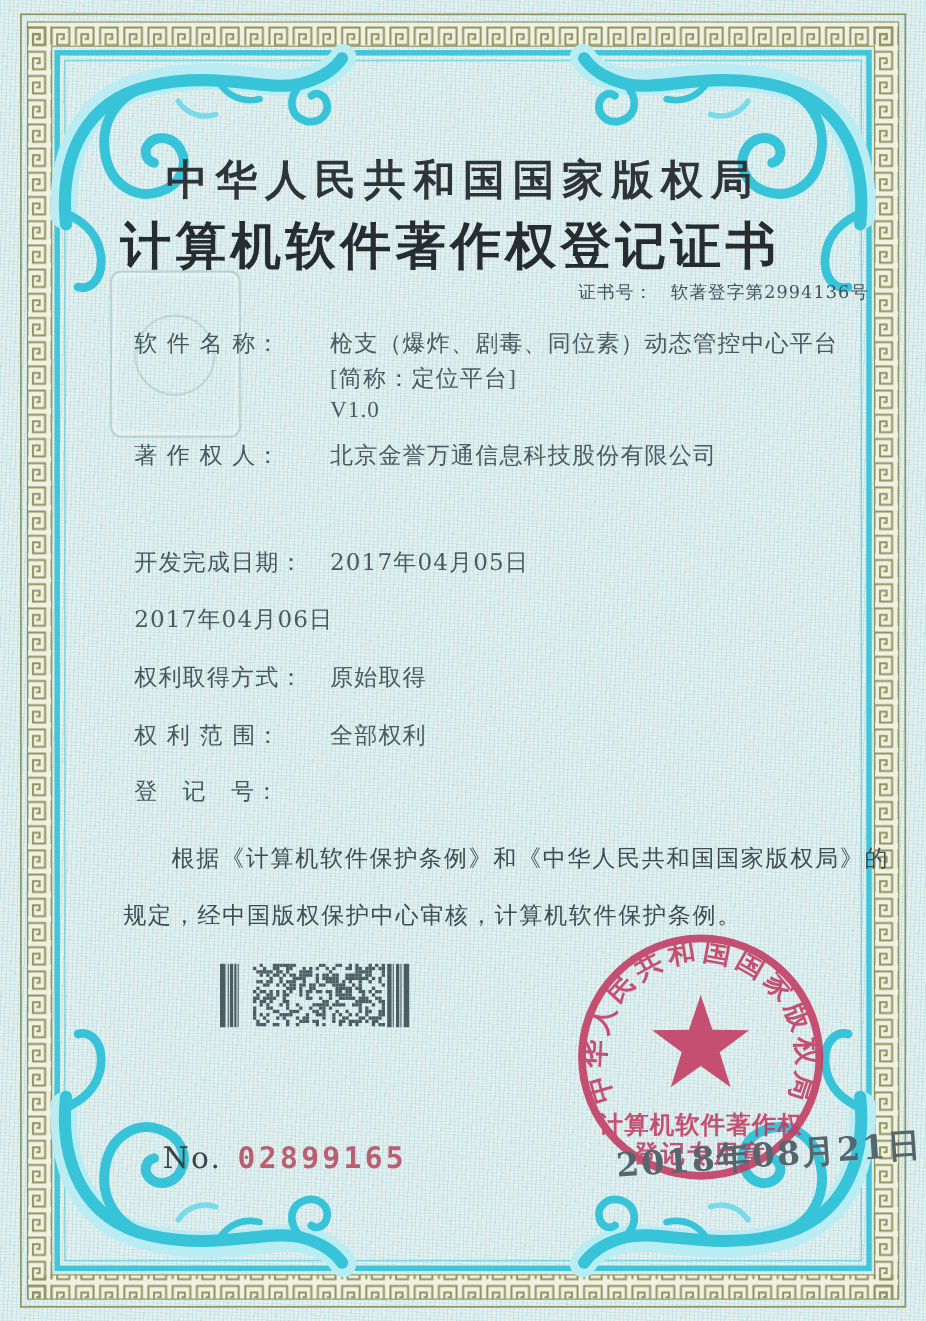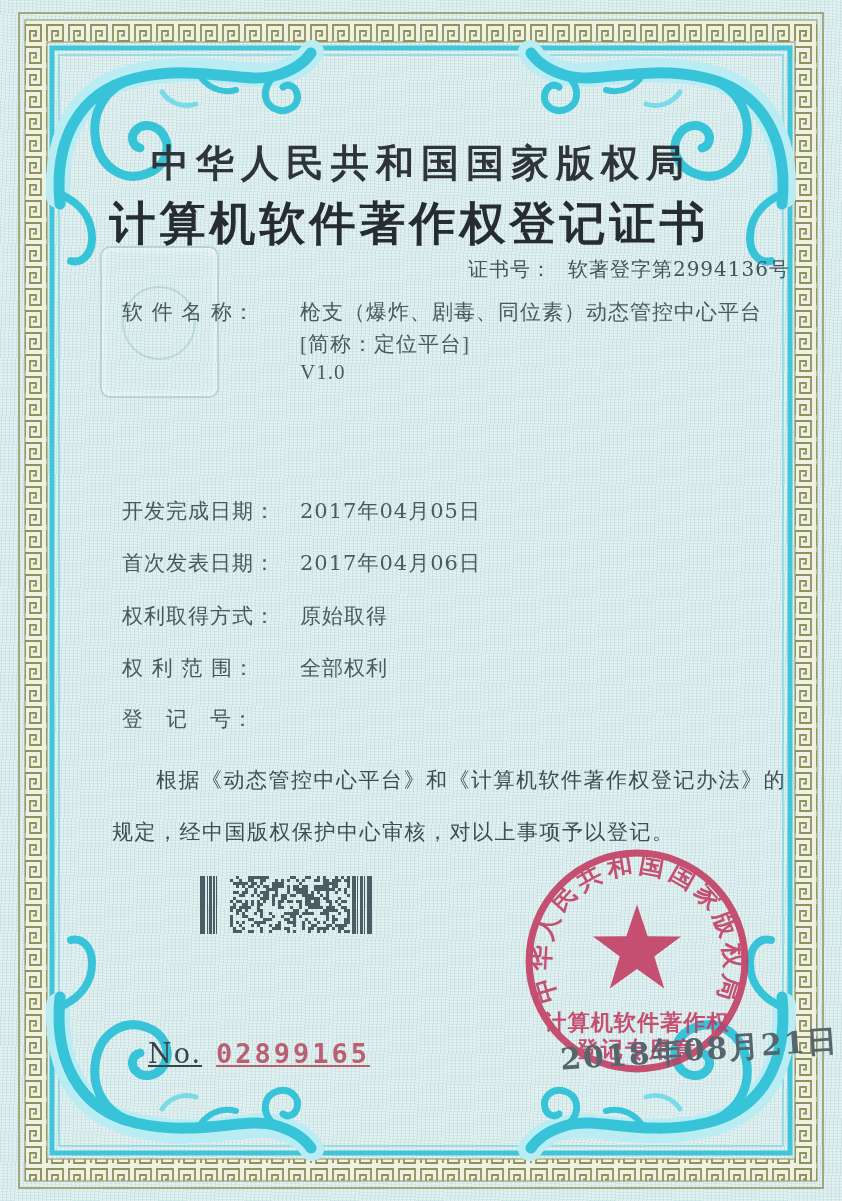--- a/index.html
+++ b/index.html
@@ -24,7 +24,7 @@
     font-size:46px; font-weight:bold; letter-spacing:4px; color:#272c30; margin:0;
   }
   .certno{
-    position:absolute; top:256px; right:52px; font-size:20px; color:#44525a; letter-spacing:1px;
+    position:absolute; top:256px; right:52px; font-size:16px; color:#44525a; letter-spacing:1px;
   }
   .certno .certno-value{margin-left:16px;}
 

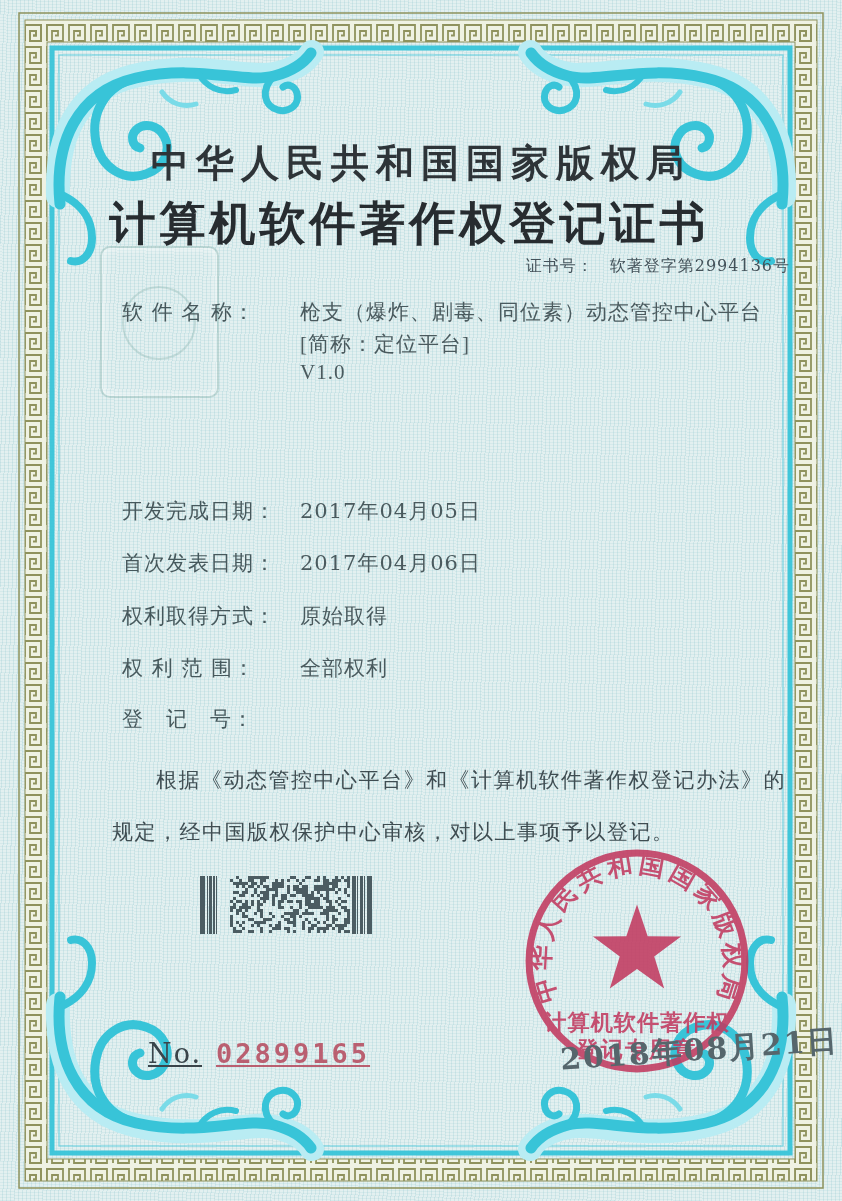--- a/index.html
+++ b/index.html
@@ -123,6 +123,10 @@
     <div class="subline" style="top:330px">[简称：定位平台]</div>
     <div class="subline" style="top:360px">V1.0</div>
 
+    <div class="row" style="top:400px">
+      <span class="lbl">著 作 权 人：</span>
+      <span class="val">北京金誉万通信息科技股份有限公司</span>
+    </div>
 
     <div class="row" style="top:497px">
       <span class="lbl">开发完成日期：</span>

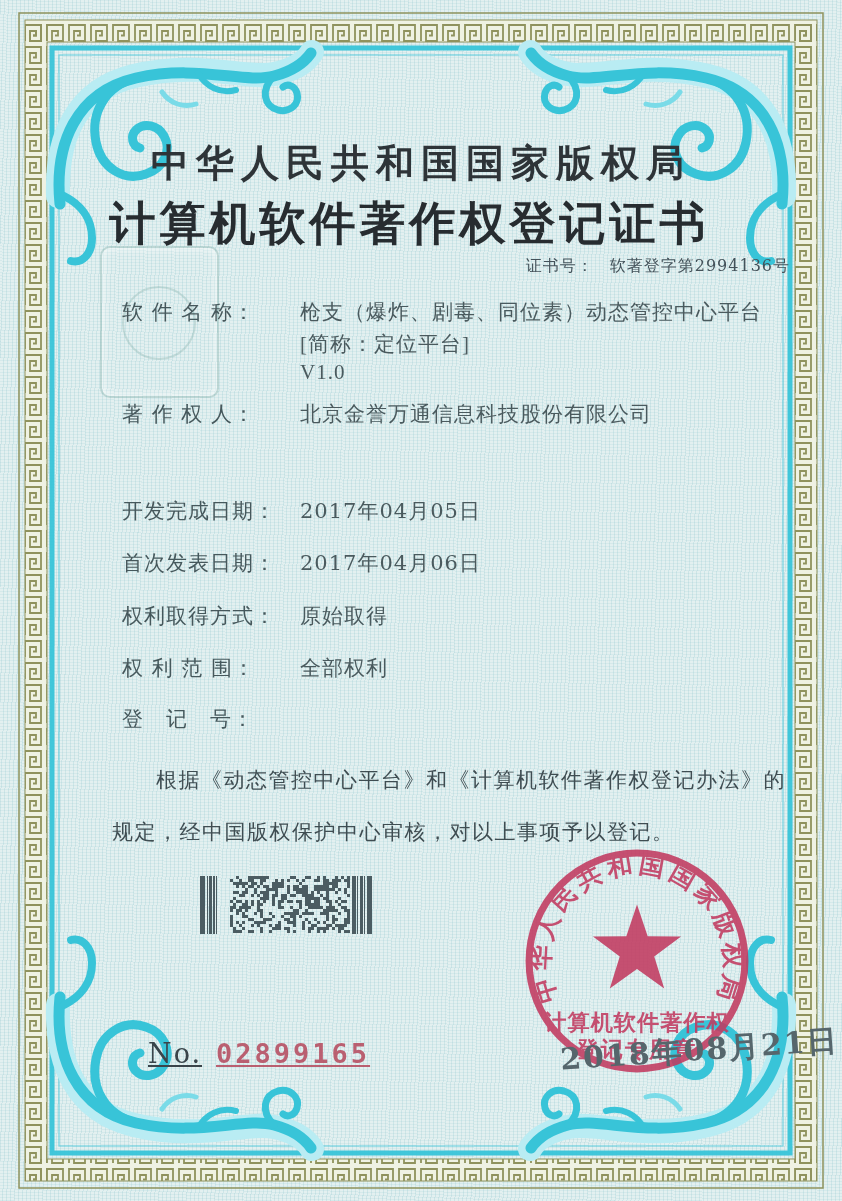--- a/index.html
+++ b/index.html
@@ -134,7 +134,6 @@
     </div>
 
     <div class="row" style="top:549px">
-      <span class="lbl">首次发表日期：</span>
       <span class="val">2017年04月06日</span>
     </div>
 

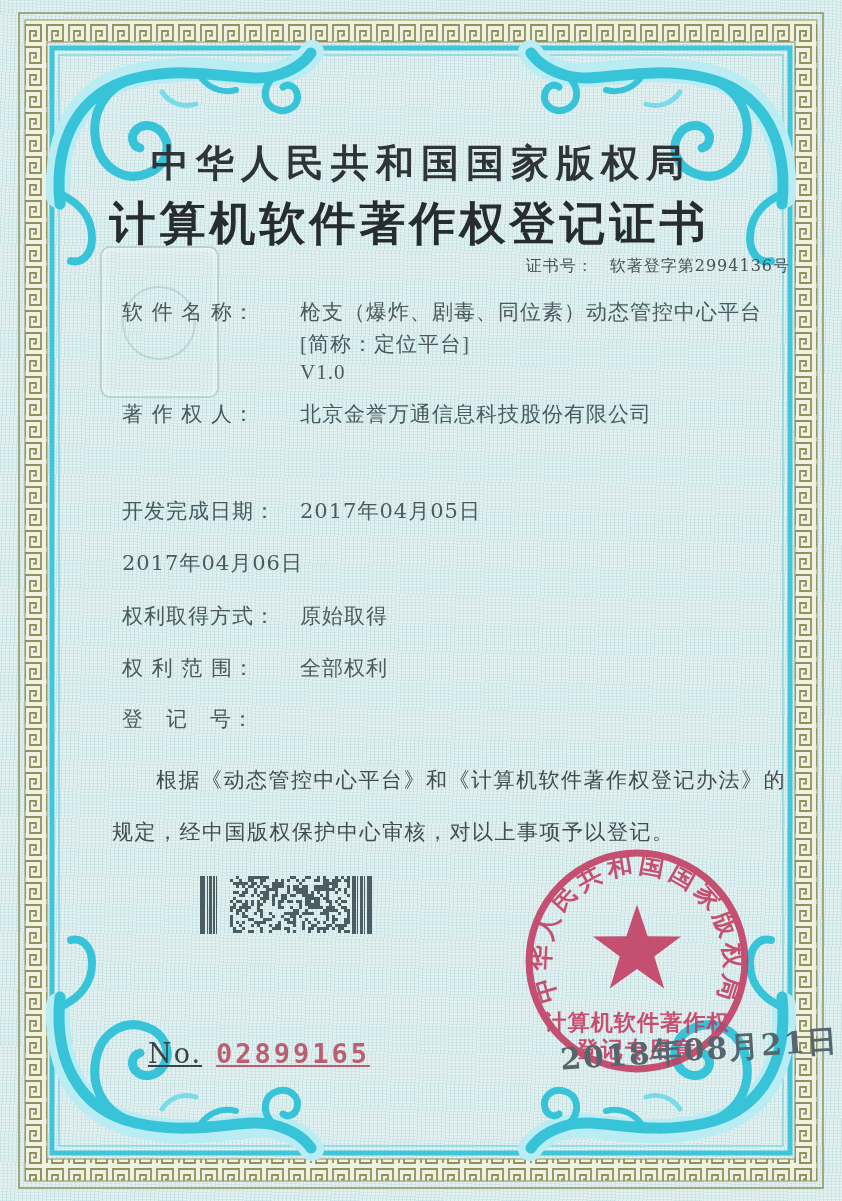--- a/index.html
+++ b/index.html
@@ -151,7 +151,7 @@
       <span class="lbl">登　记　号：</span>
     </div>
 
-    <div class="stmt" style="top:766px; left:156px">根据《动态管控中心平台》和《计算机软件著作权登记办法》的</div>
+    <div class="stmt" style="top:766px; left:156px">根据《计算机软件保护条例》和《中华人民共和国国家版权局》的</div>
     <div class="stmt" style="top:818px; left:112px">规定，经中国版权保护中心审核，对以上事项予以登记。</div>
 
     <svg id="barcode-svg" class="barcode" width="182" height="58" viewBox="0 0 182 58">

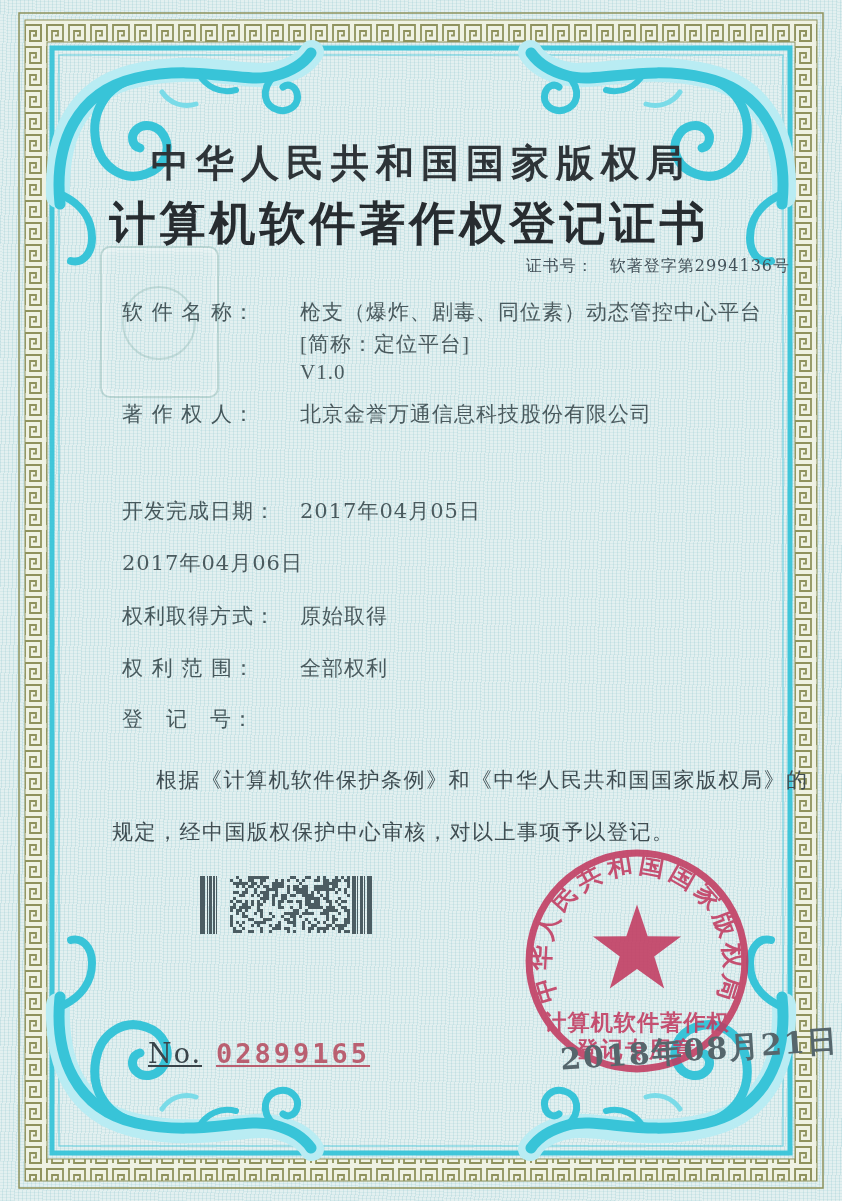--- a/index.html
+++ b/index.html
@@ -152,7 +152,7 @@
     </div>
 
     <div class="stmt" style="top:766px; left:156px">根据《计算机软件保护条例》和《中华人民共和国国家版权局》的</div>
-    <div class="stmt" style="top:818px; left:112px">规定，经中国版权保护中心审核，对以上事项予以登记。</div>
+    <div class="stmt" style="top:818px; left:112px">规定，经中国版权保护中心审核，计算机软件保护条例。</div>
 
     <svg id="barcode-svg" class="barcode" width="182" height="58" viewBox="0 0 182 58">
         <rect x="0" y="0" width="5" height="58" fill="#4b5c62"></rect>

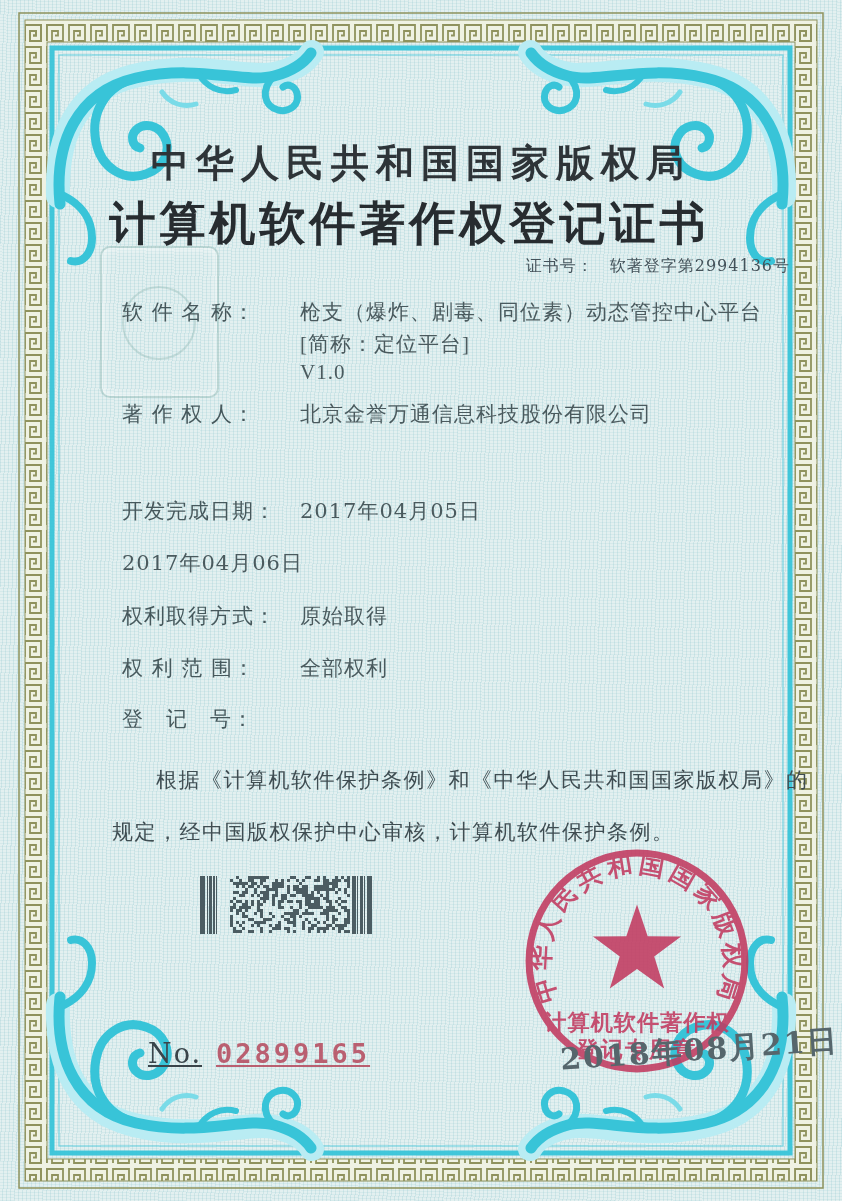--- a/index.html
+++ b/index.html
@@ -56,7 +56,7 @@
     transform:rotate(-4deg); white-space:nowrap;
   }
   .serial{position:absolute; left:148px; top:1038px; font-size:27px; white-space:nowrap;}
-  .serial-prefix{color:#39444a; letter-spacing:2px;text-decoration:underline;}
+  .serial-prefix{color:#39444a; letter-spacing:2px;}
   .serial-number{
     font-family:"DejaVu Sans Mono","Liberation Mono",monospace;
     color:#b5485c; letter-spacing:3px; margin-left:14px; font-weight:bold; opacity:0.85;text-decoration:underline;

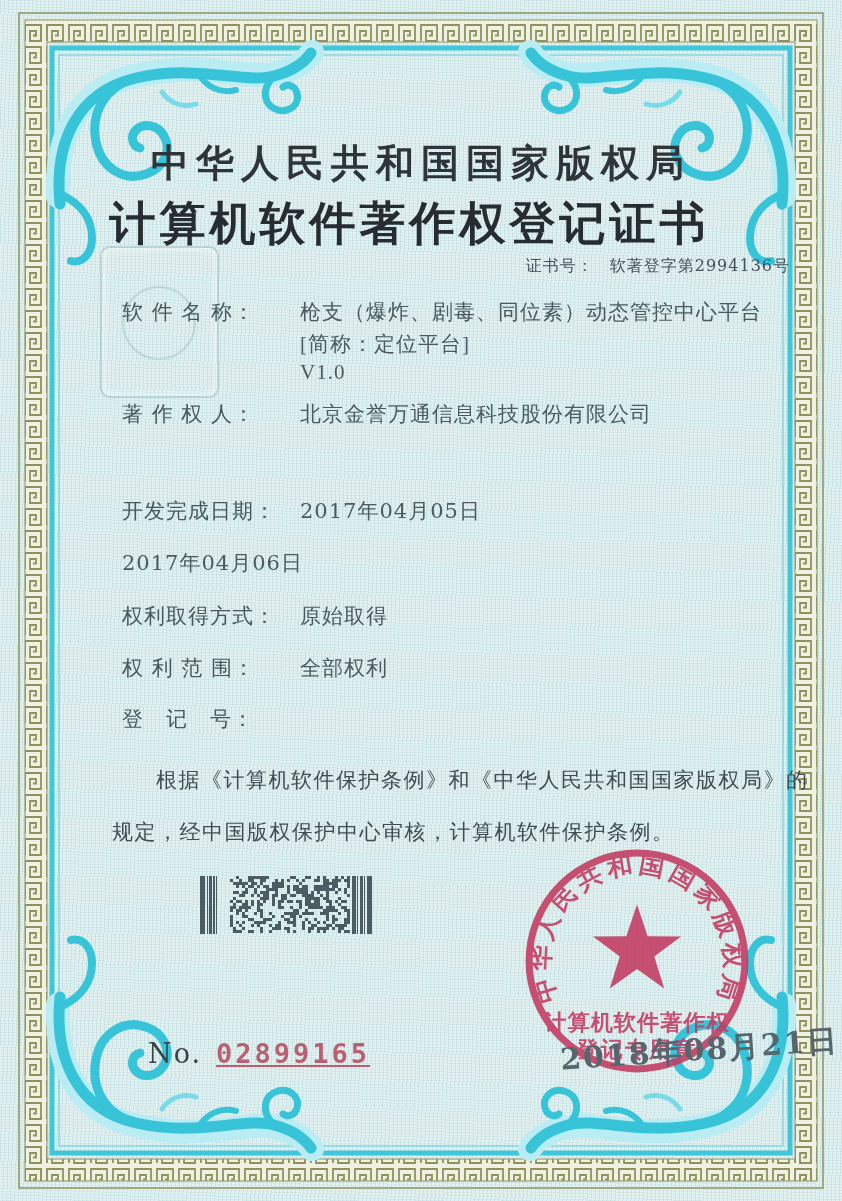--- a/index.html
+++ b/index.html
@@ -59,7 +59,7 @@
   .serial-prefix{color:#39444a; letter-spacing:2px;}
   .serial-number{
     font-family:"DejaVu Sans Mono","Liberation Mono",monospace;
-    color:#b5485c; letter-spacing:3px; margin-left:14px; font-weight:bold; opacity:0.85;text-decoration:underline;
+    color:#b5485c; letter-spacing:3px; margin-left:14px; font-weight:bold; opacity:0.85;
   }
 </style>
 </head>

